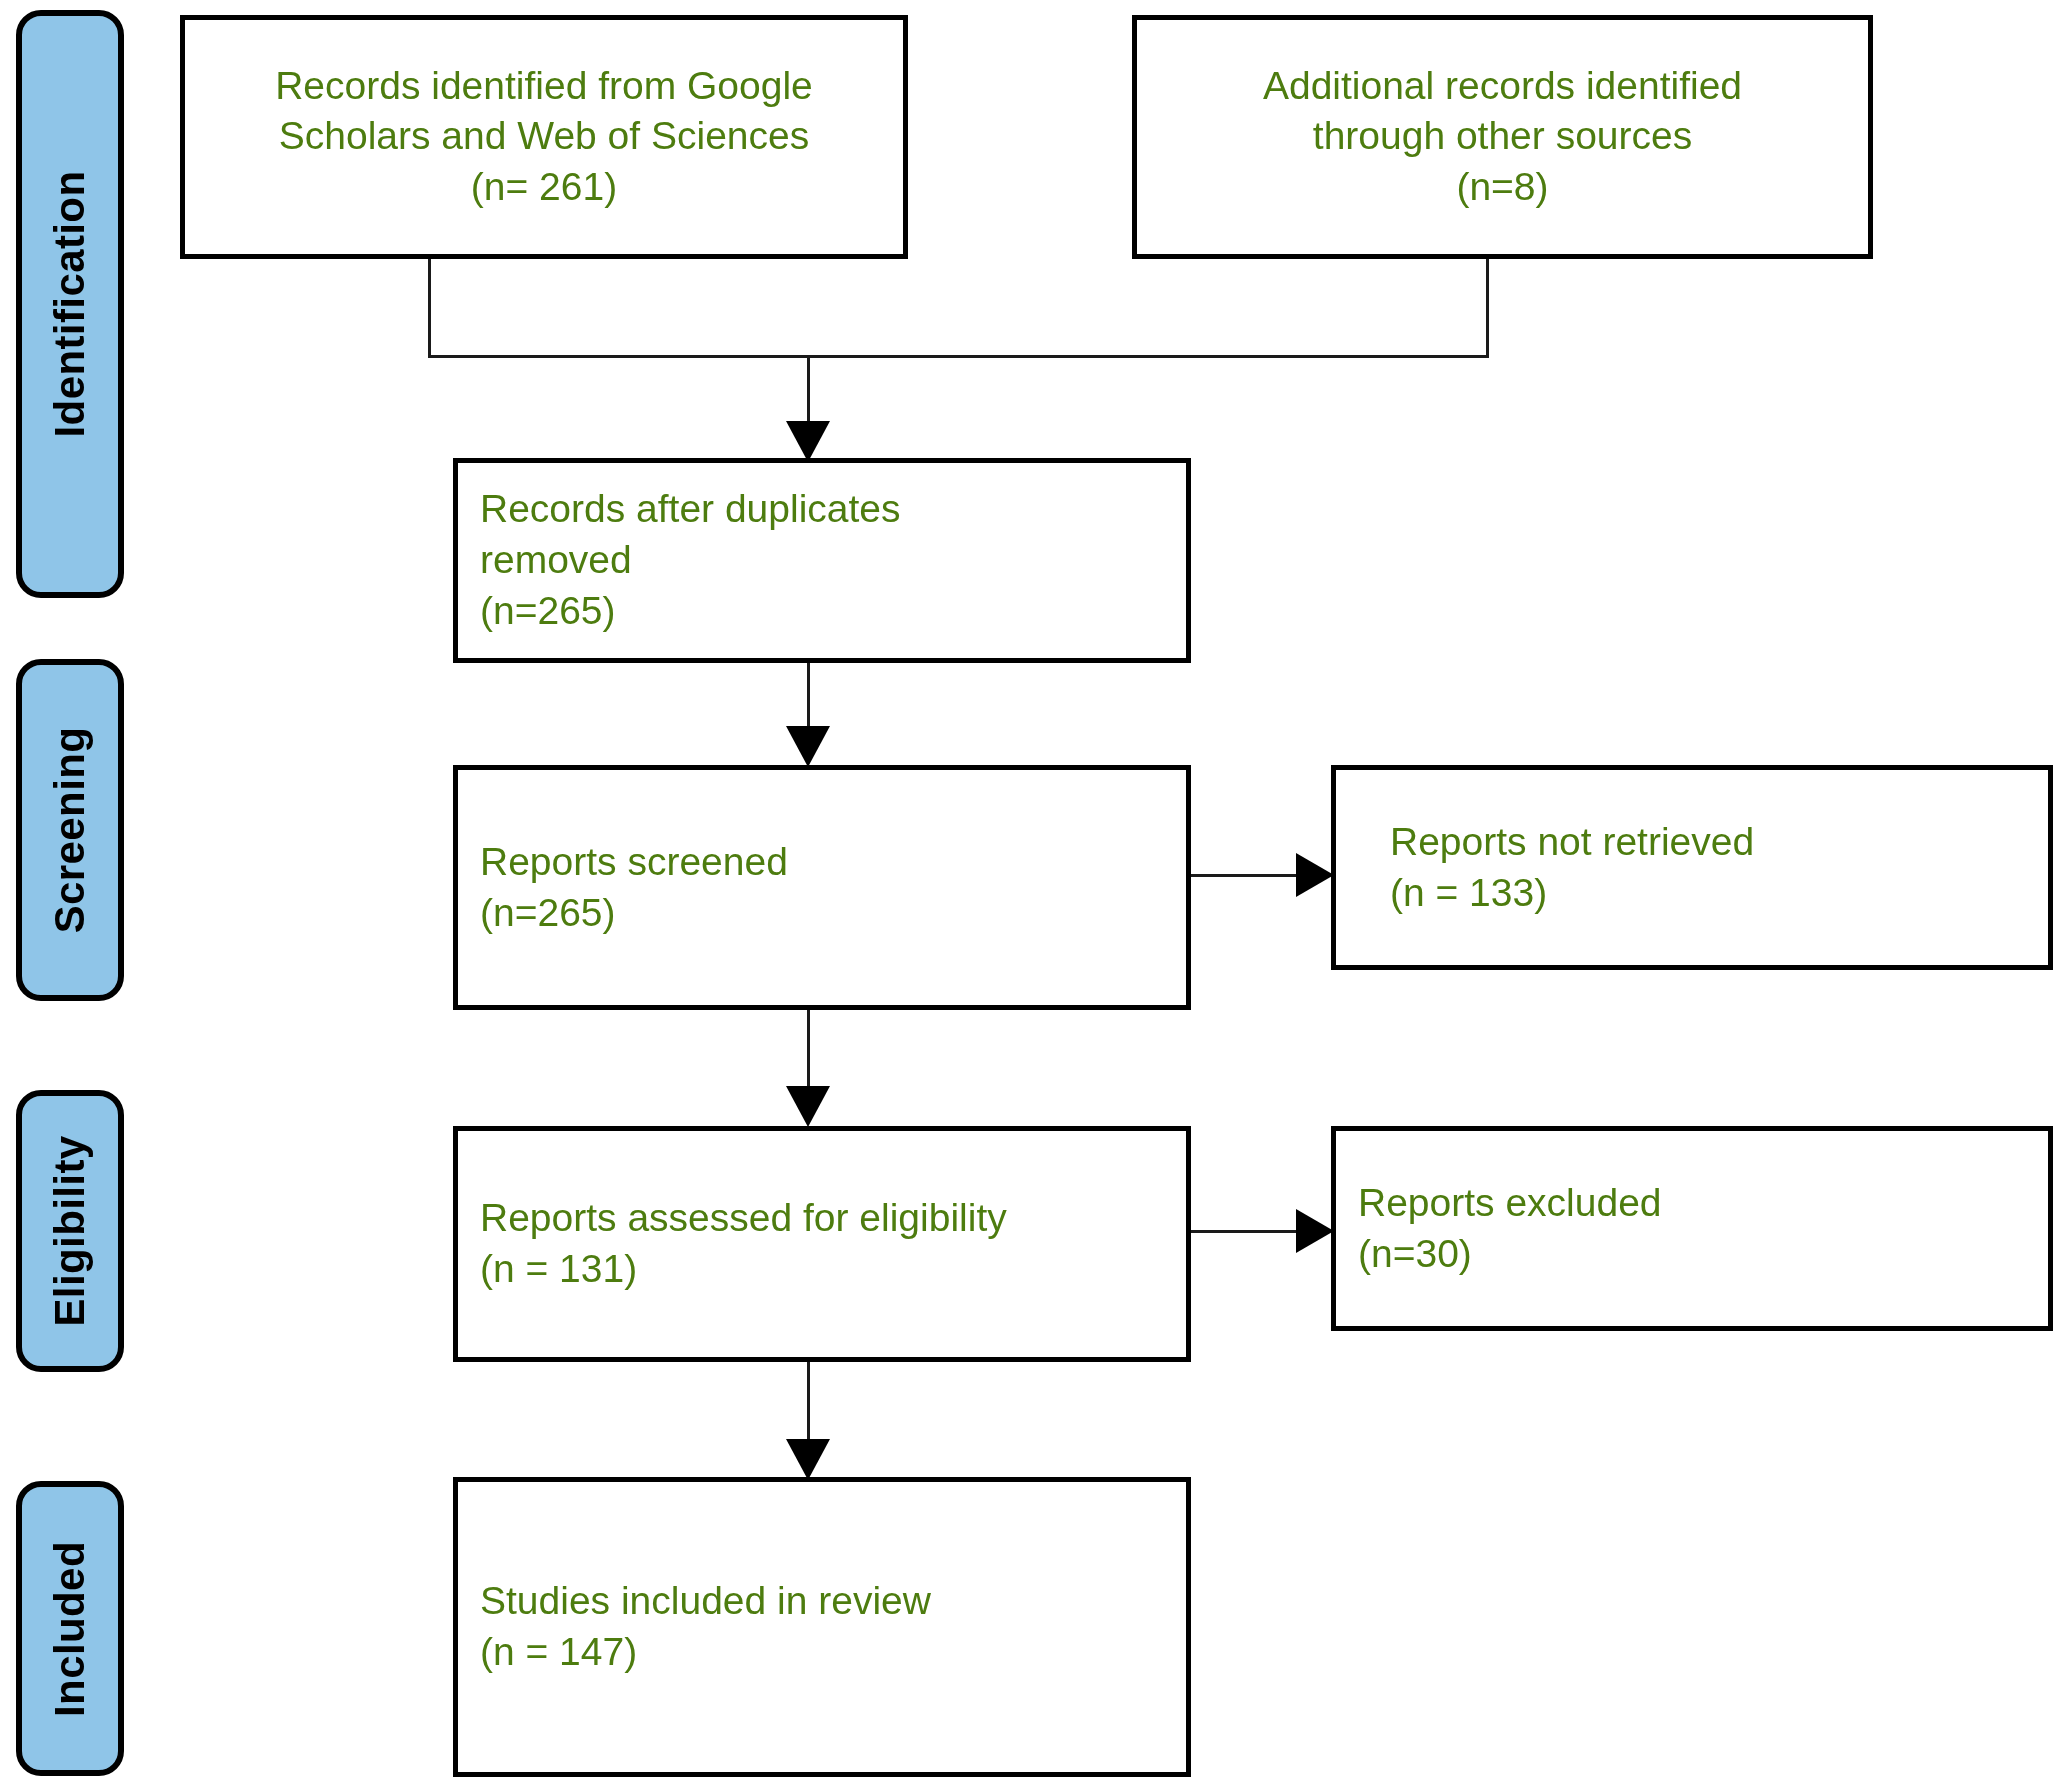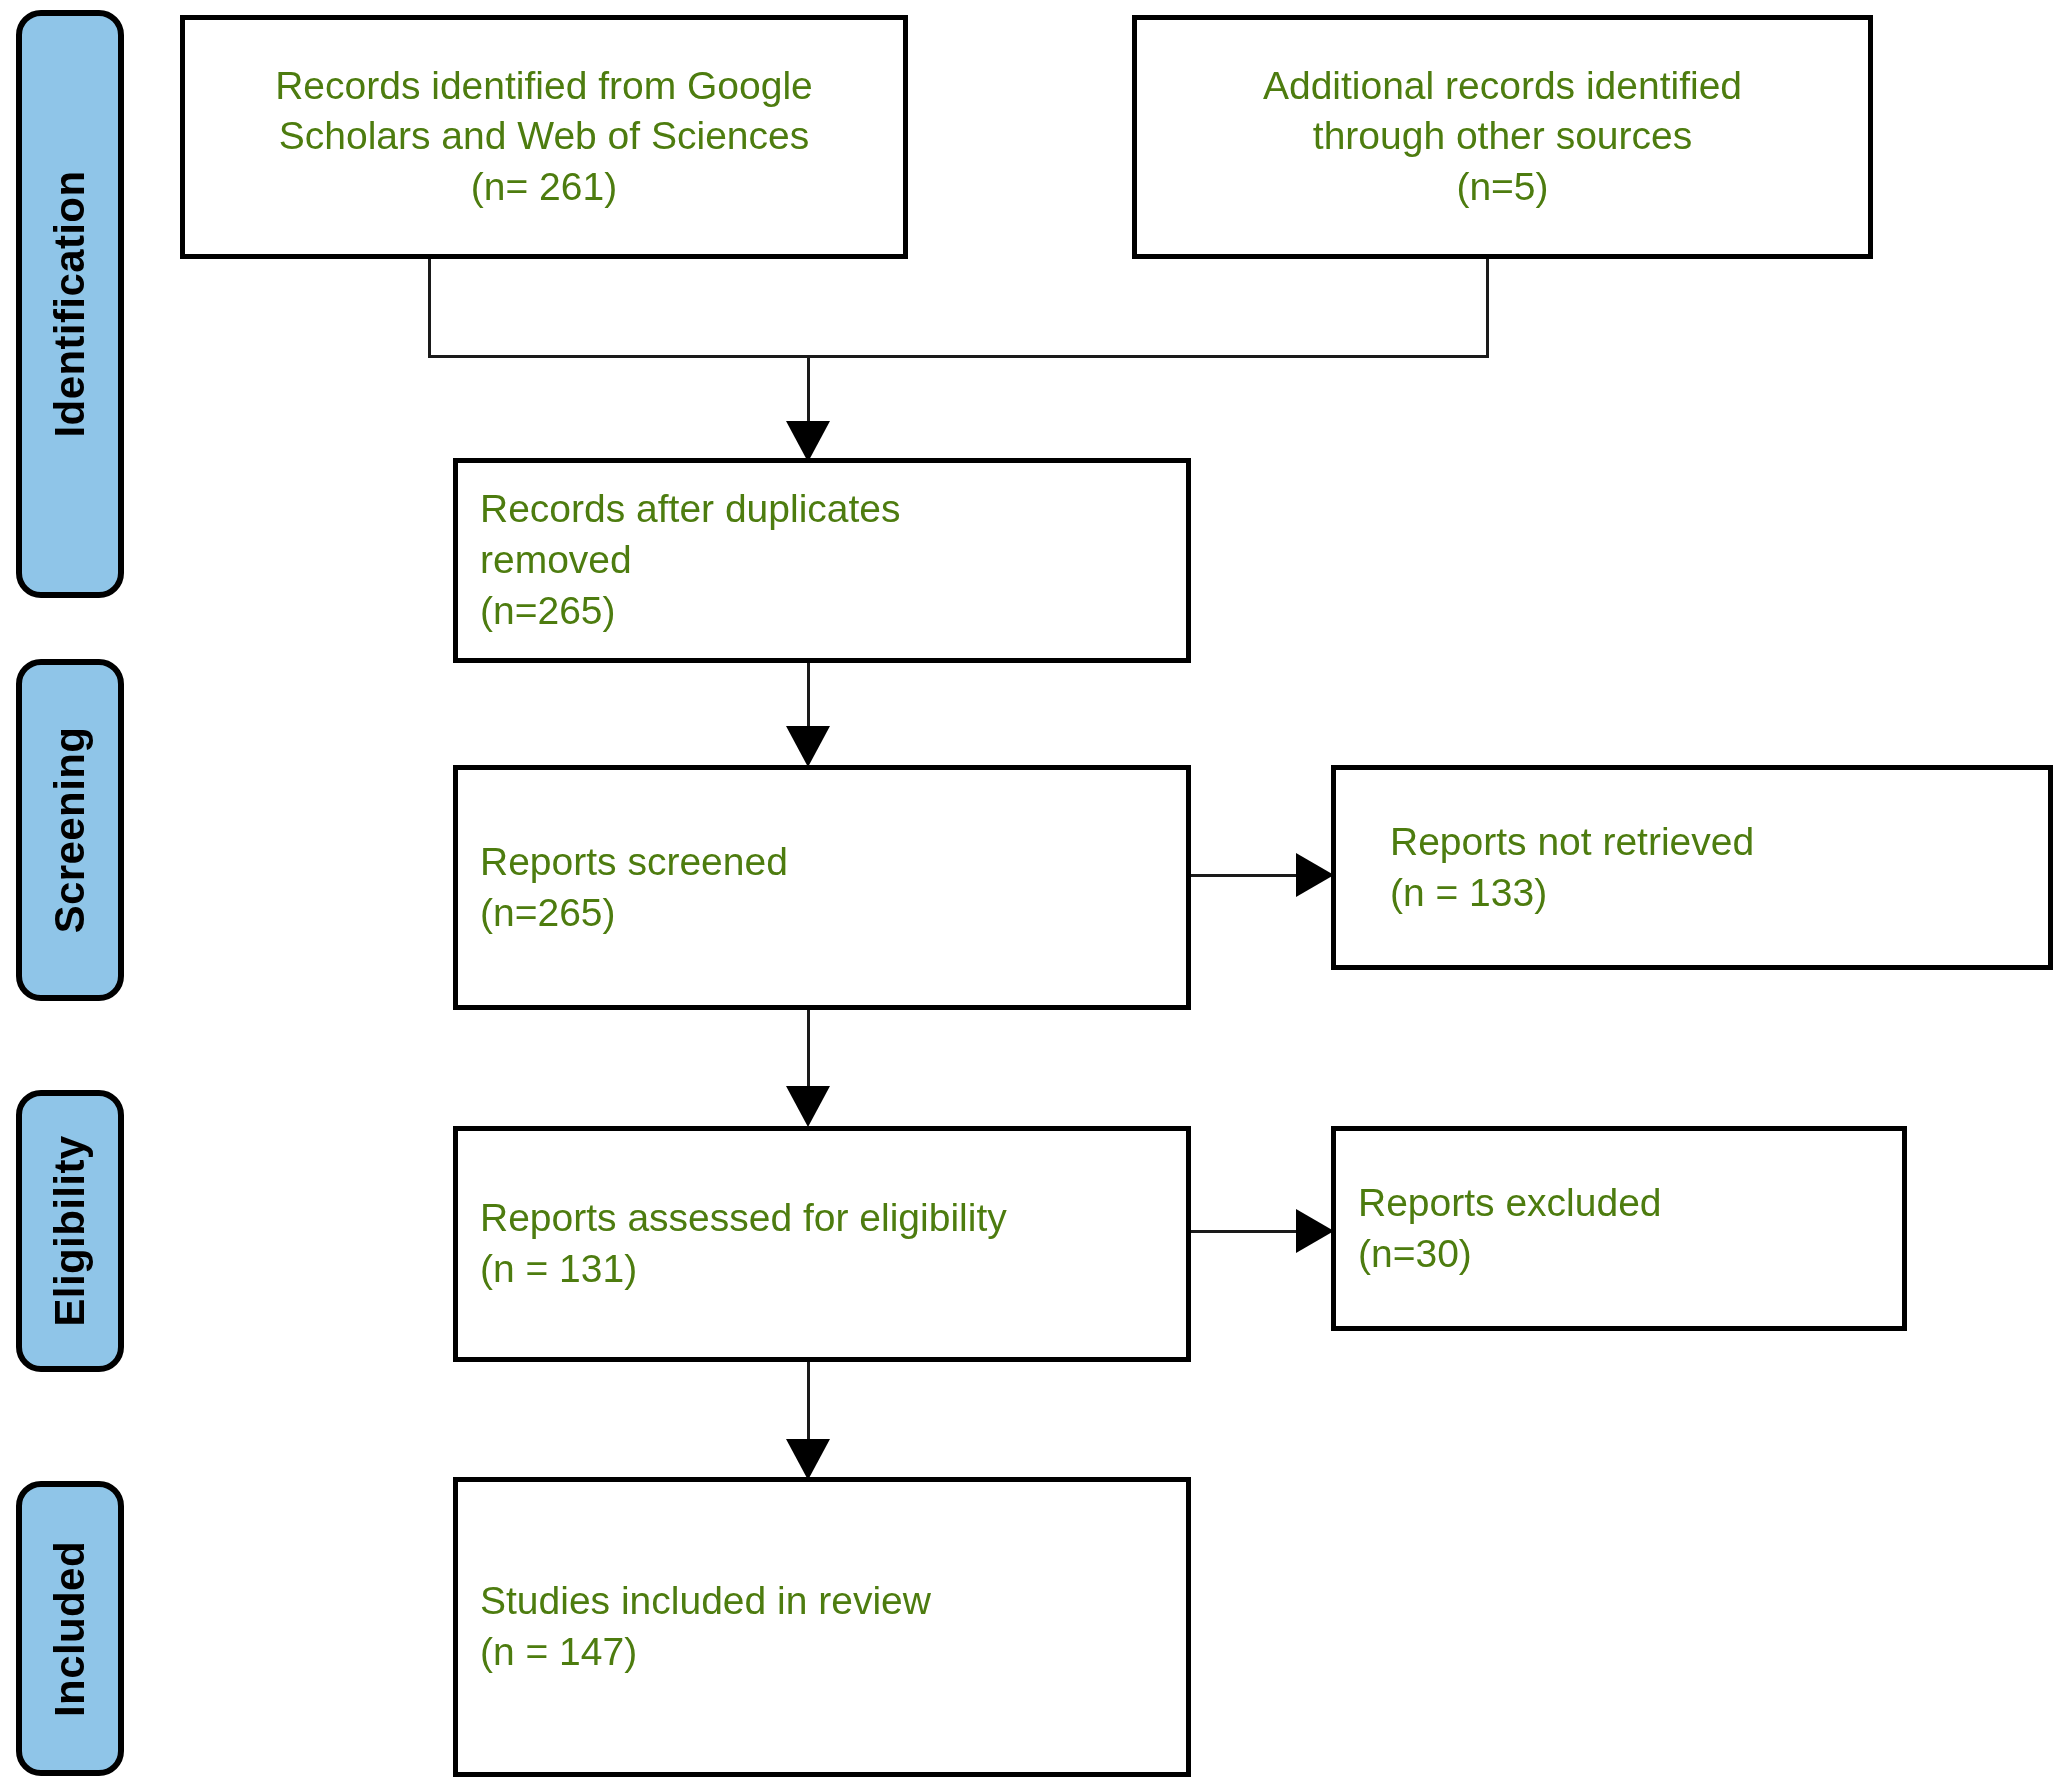--- a/index.html
+++ b/index.html
@@ -139,7 +139,7 @@
   <div class="flow-box" style="left:1132px; top:14.6px; width:741px; height:244px;">
     <div class="box-text align-center">Additional records identified
 through other sources
-(n=5)</div>
+(n=8)</div>
   </div>
 
   <div class="flow-box" style="left:453px; top:458px; width:738px; height:205px;">

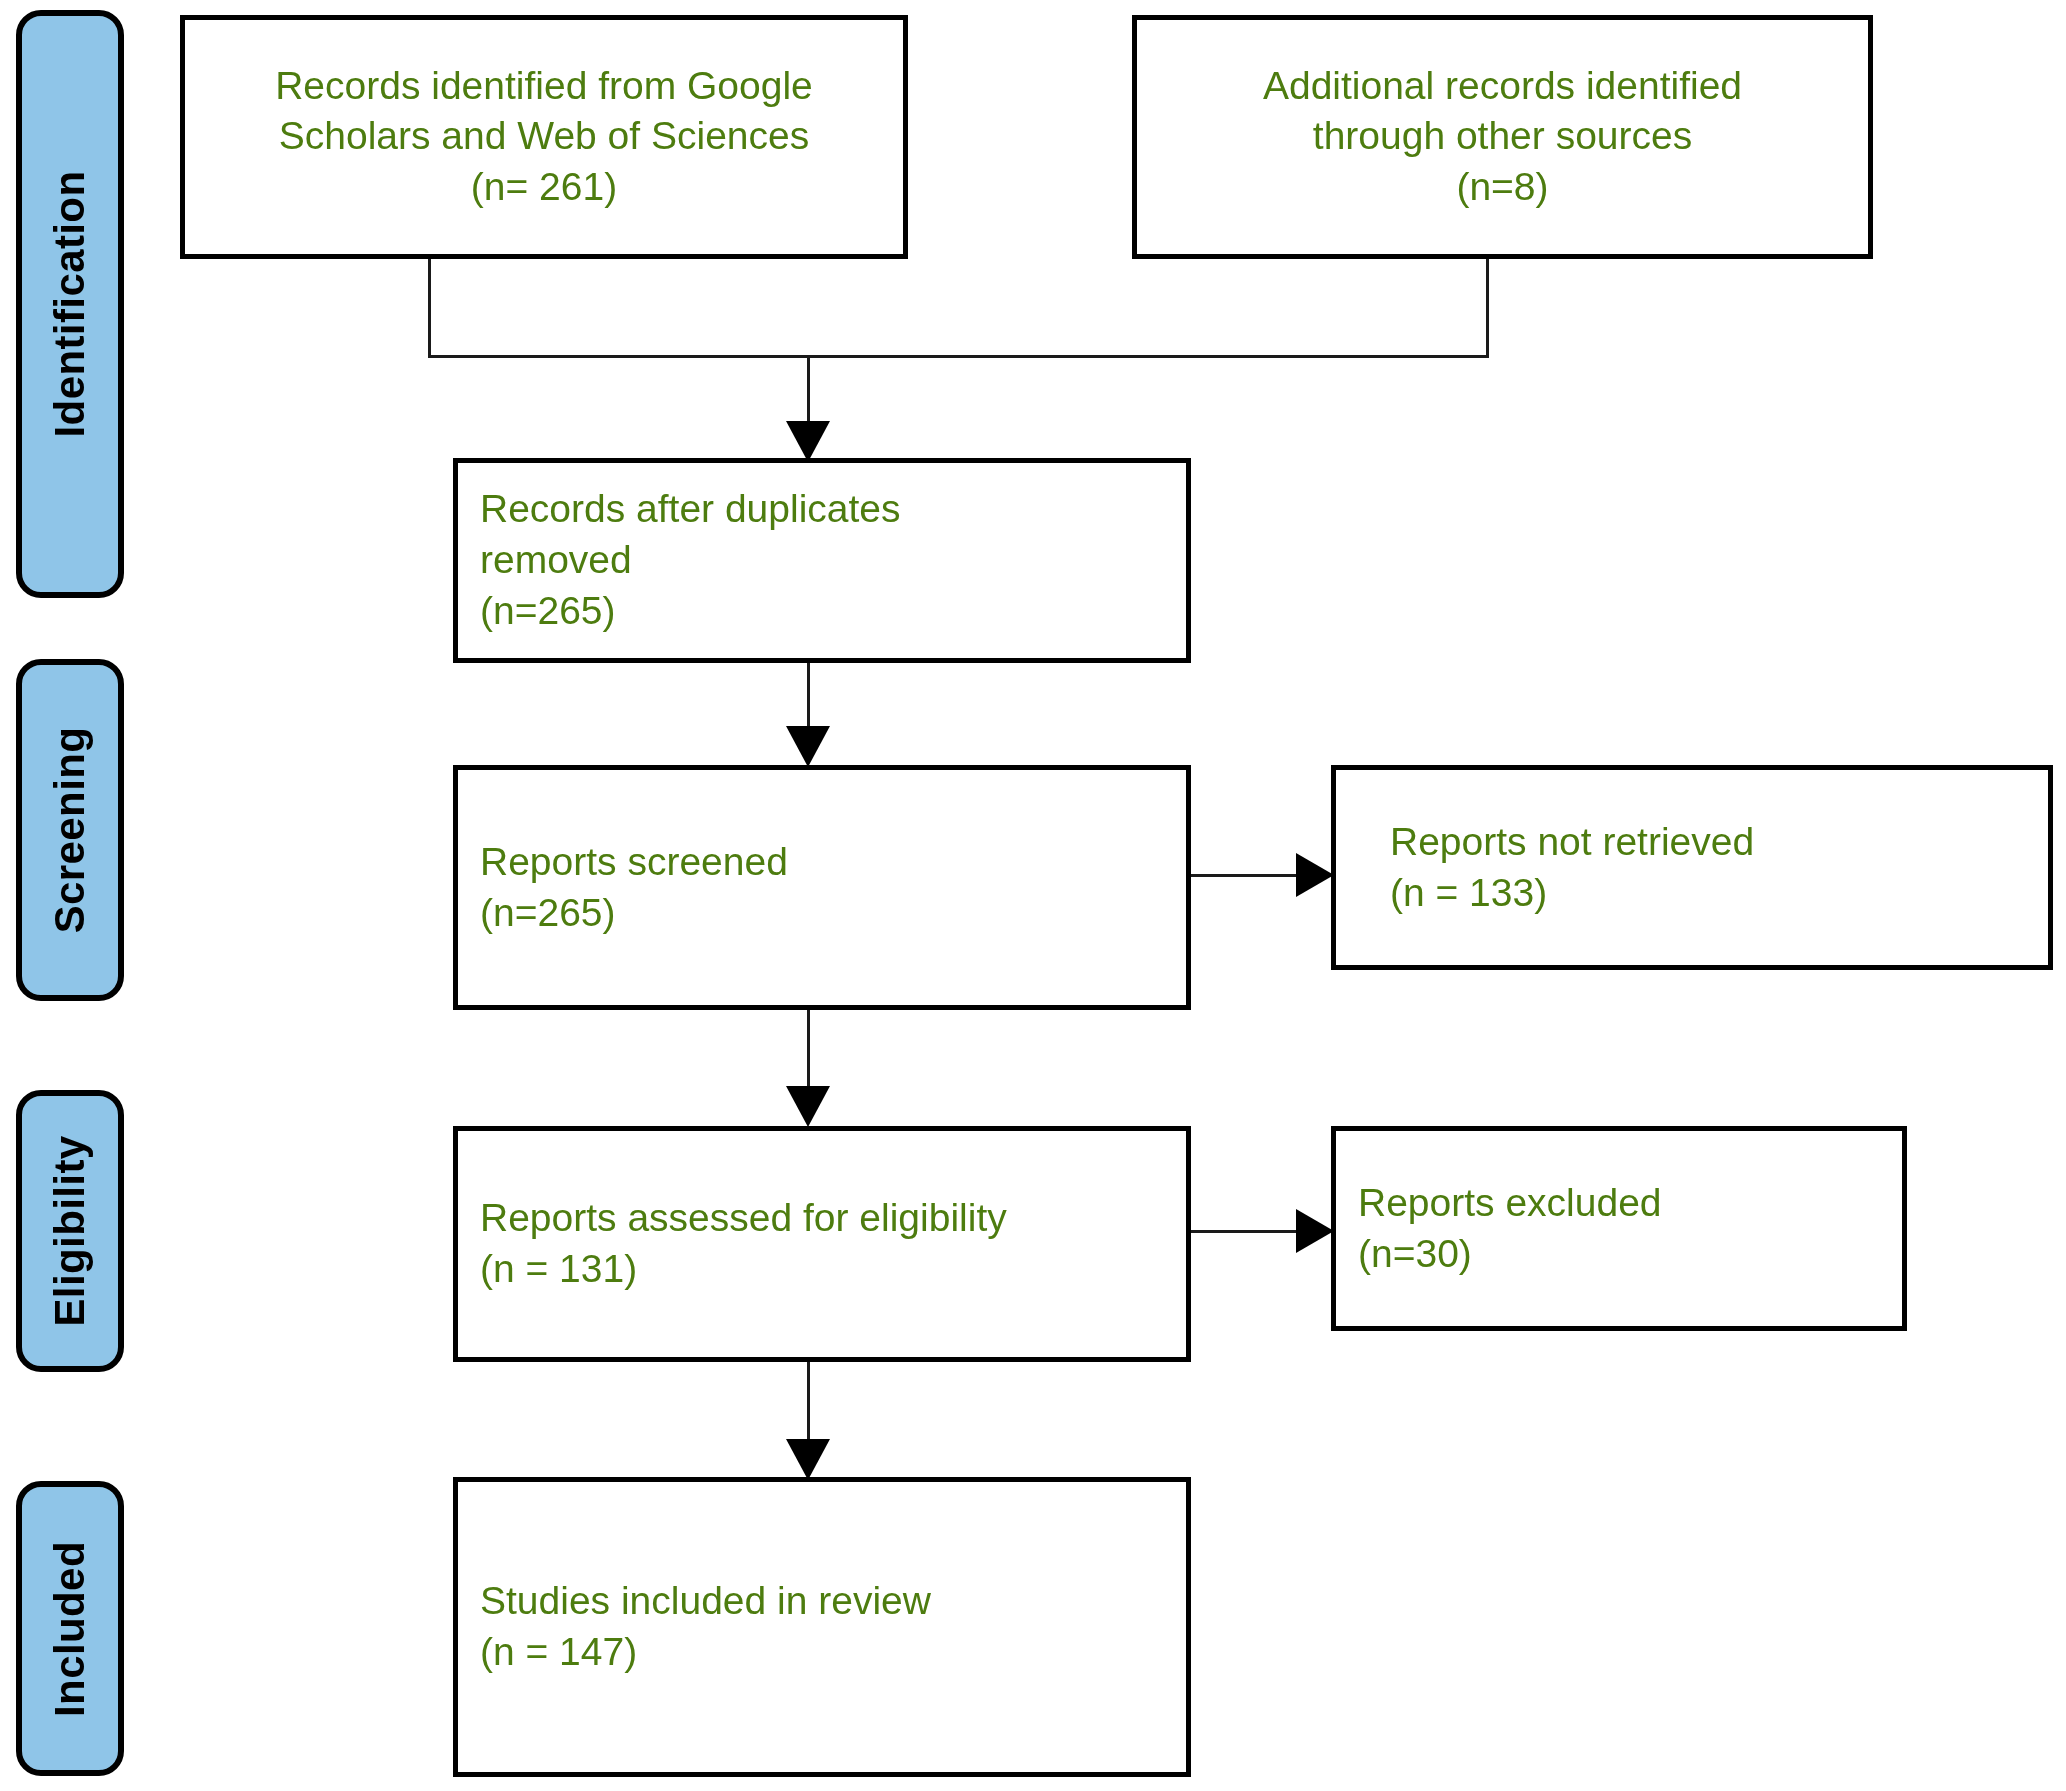--- a/index.html
+++ b/index.html
@@ -163,7 +163,7 @@
 (n = 131)</div>
   </div>
 
-  <div class="flow-box" style="left:1331px; top:1126px; width:576px; height:205px;justify-content:center;">
+  <div class="flow-box" style="left:1331px; top:1126px; width:722px; height:205px;justify-content:center;">
     <div class="box-text align-left">Reports excluded
 (n=30)</div>
   </div>

